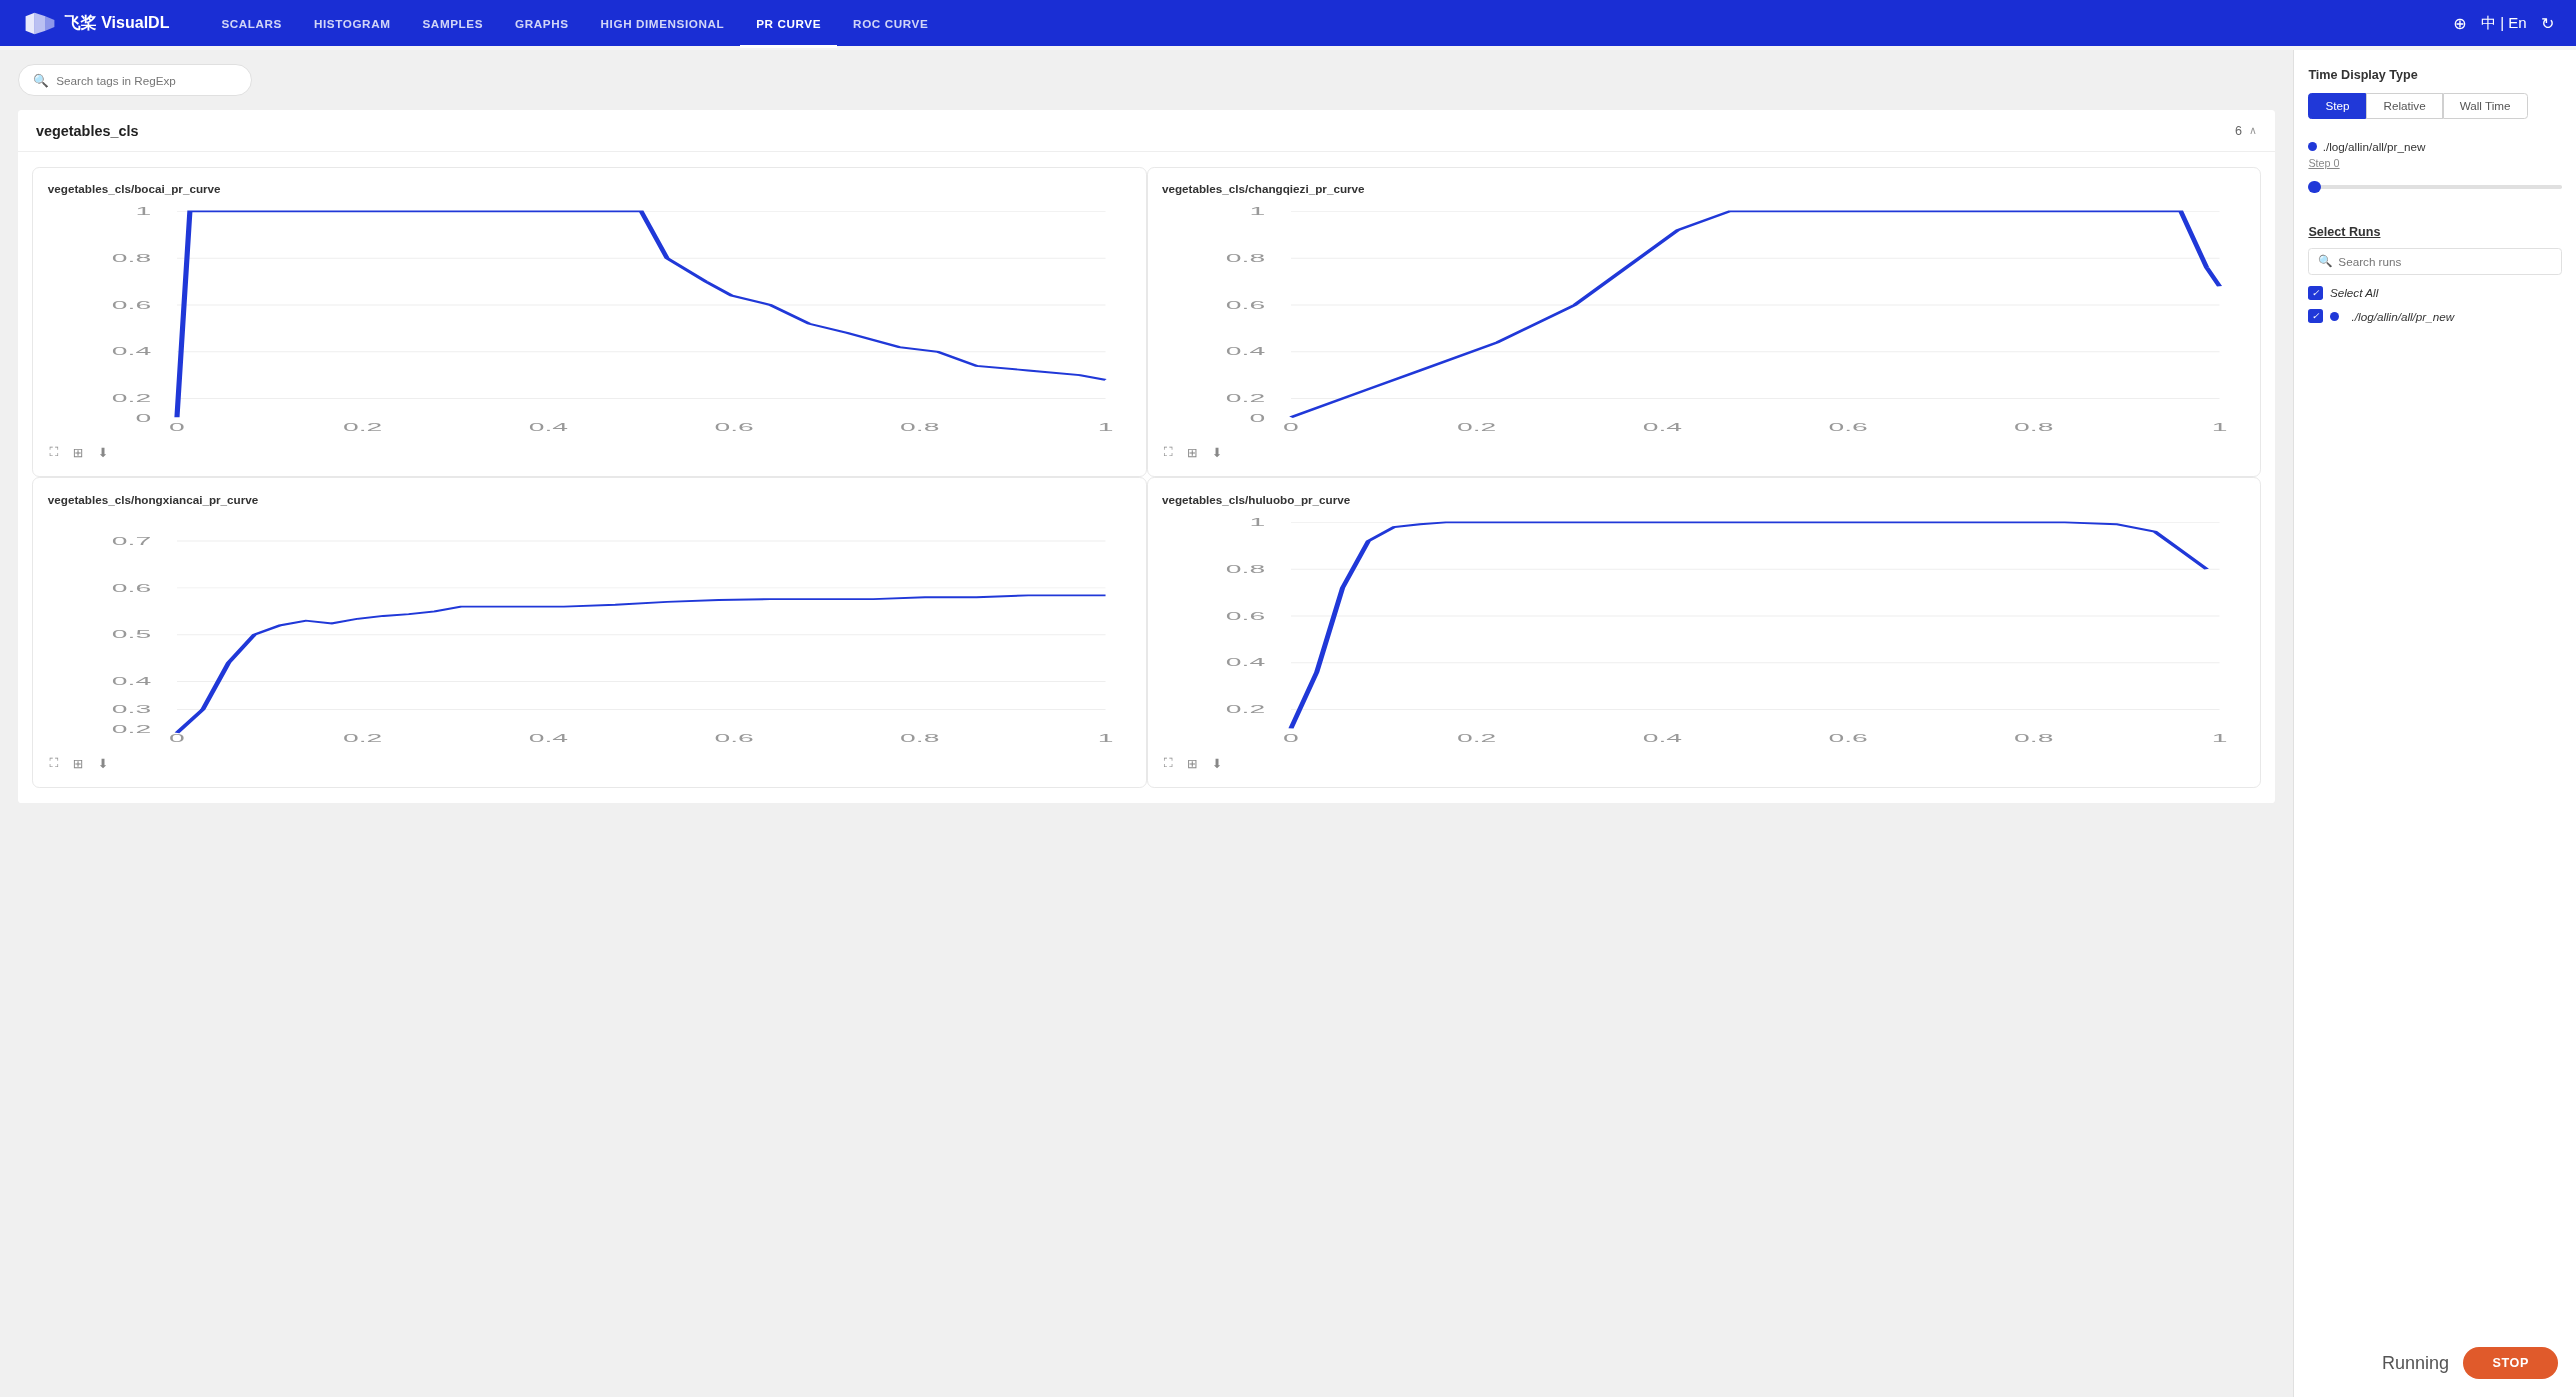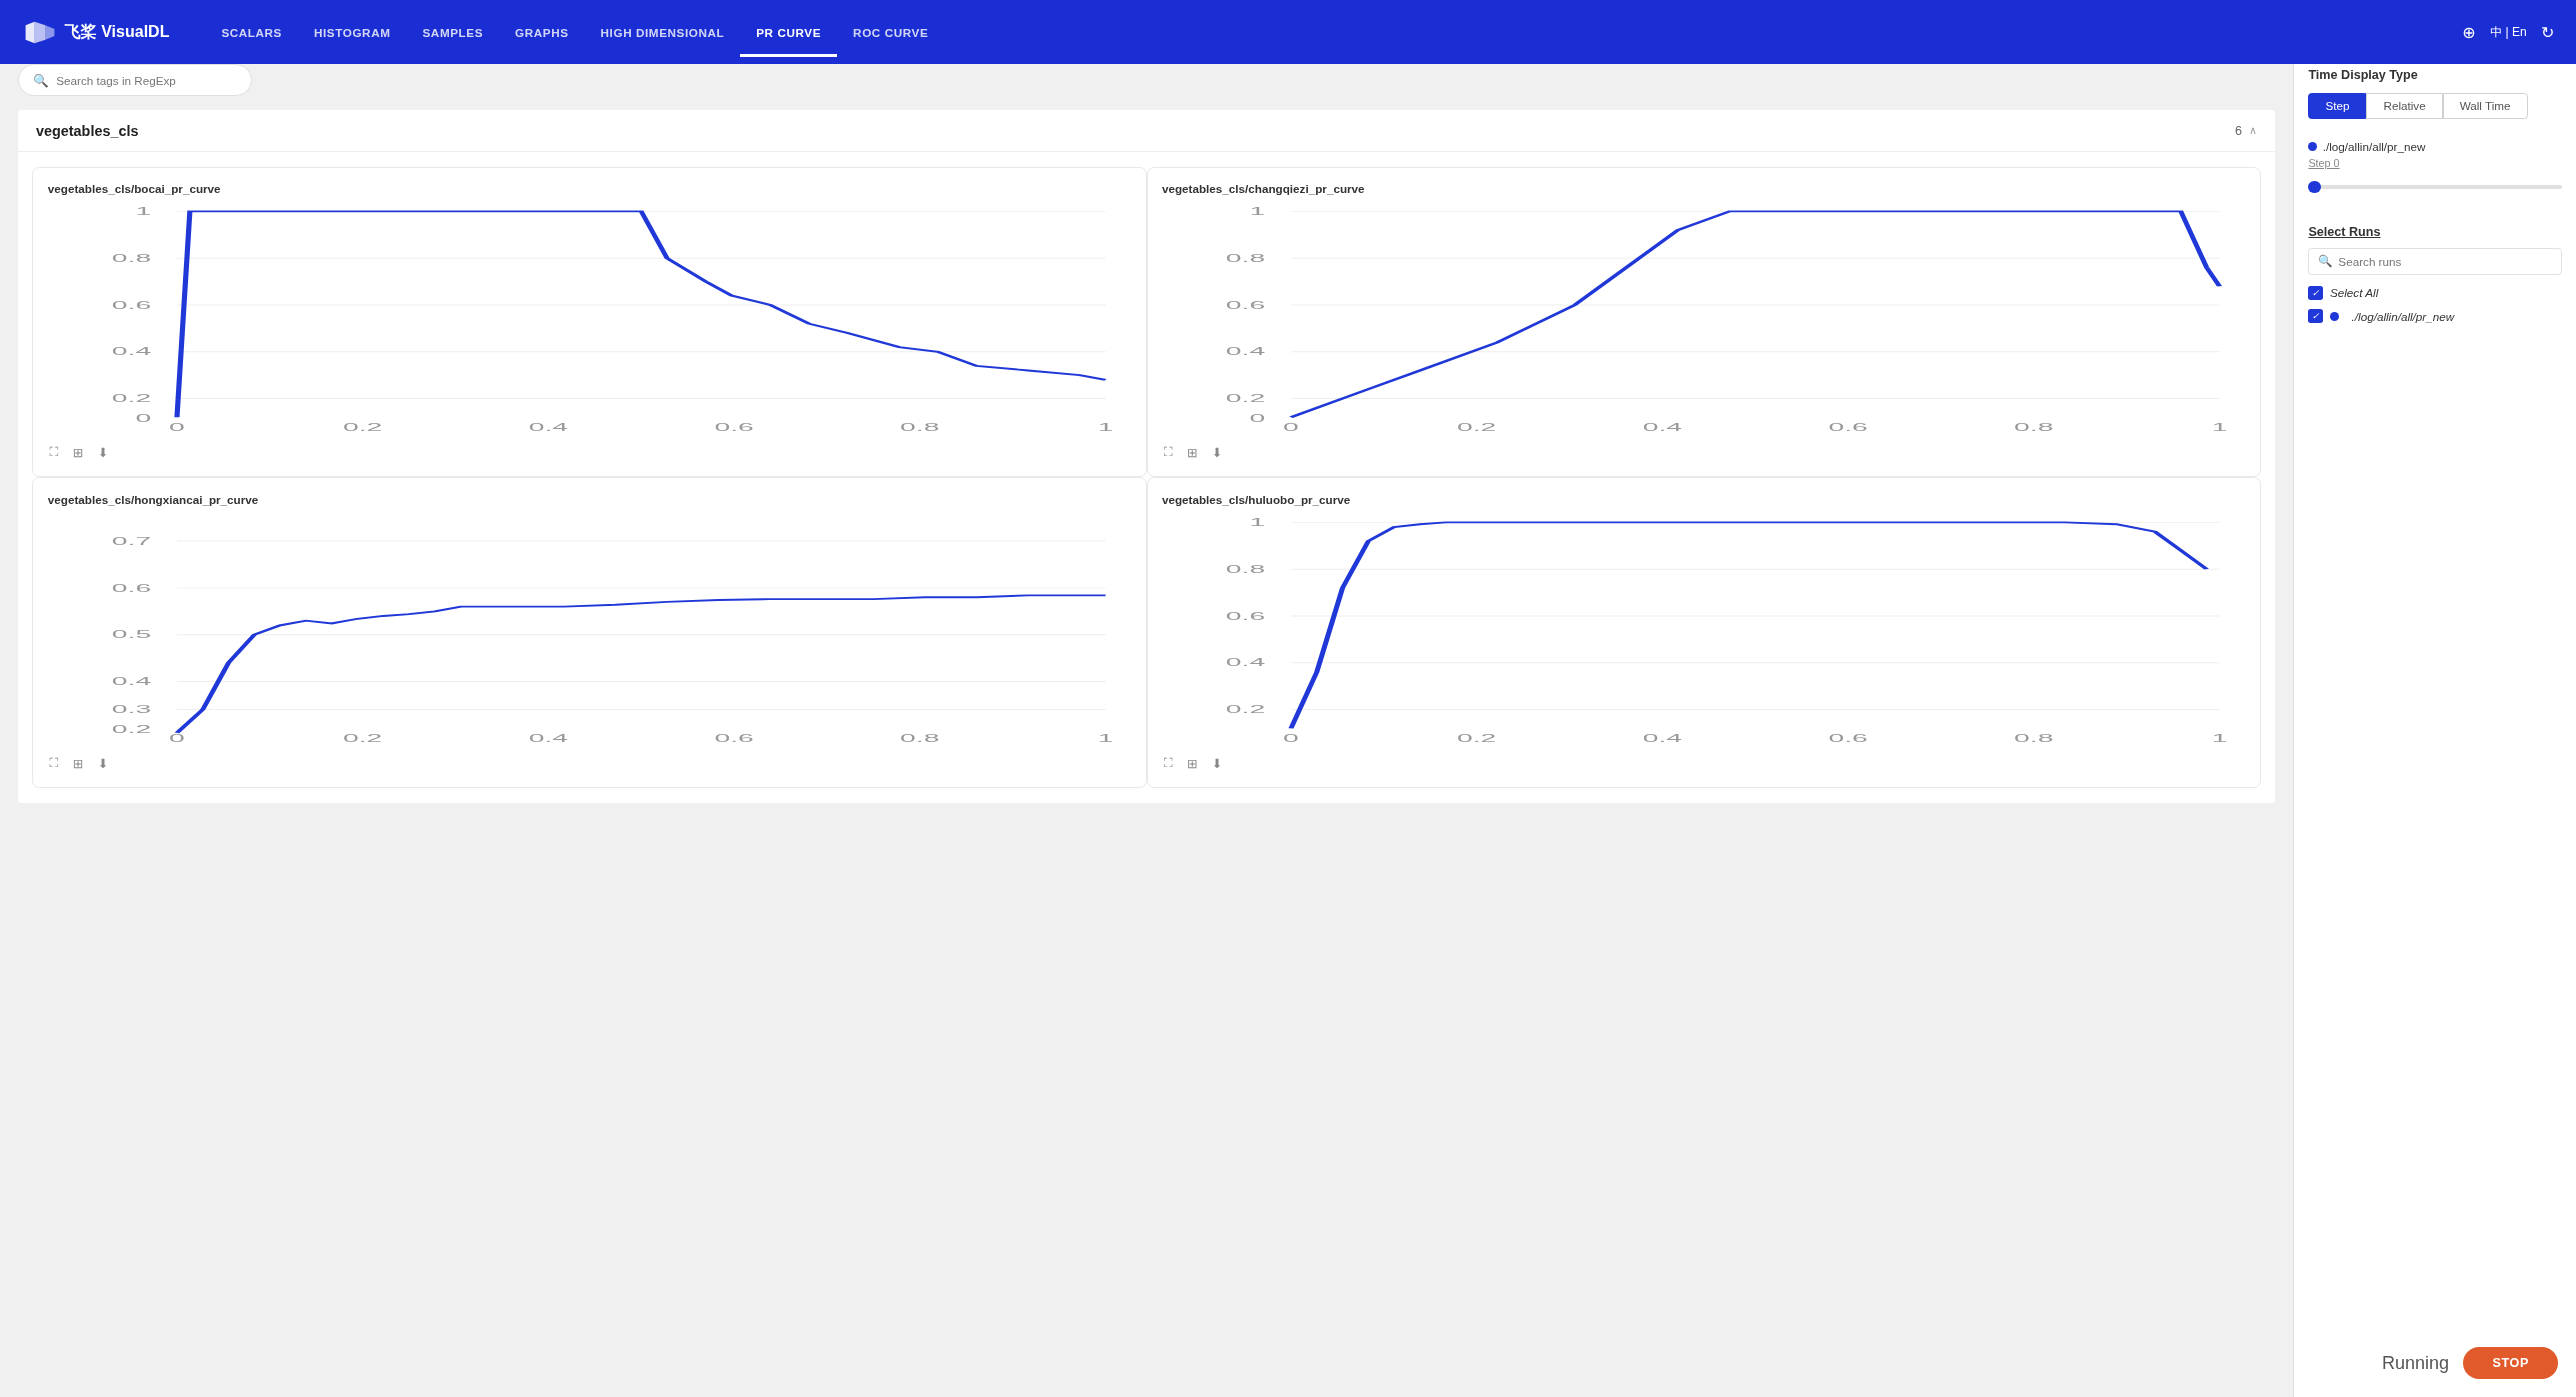--- a/index.html
+++ b/index.html
@@ -11,7 +11,7 @@
       display: flex;
       align-items: center;
       padding: 0 21.6px;
-      height: 64px;
+      height: 46px;
       position: fixed;
       top: 0; left: 0; right: 0;
       z-index: 100;

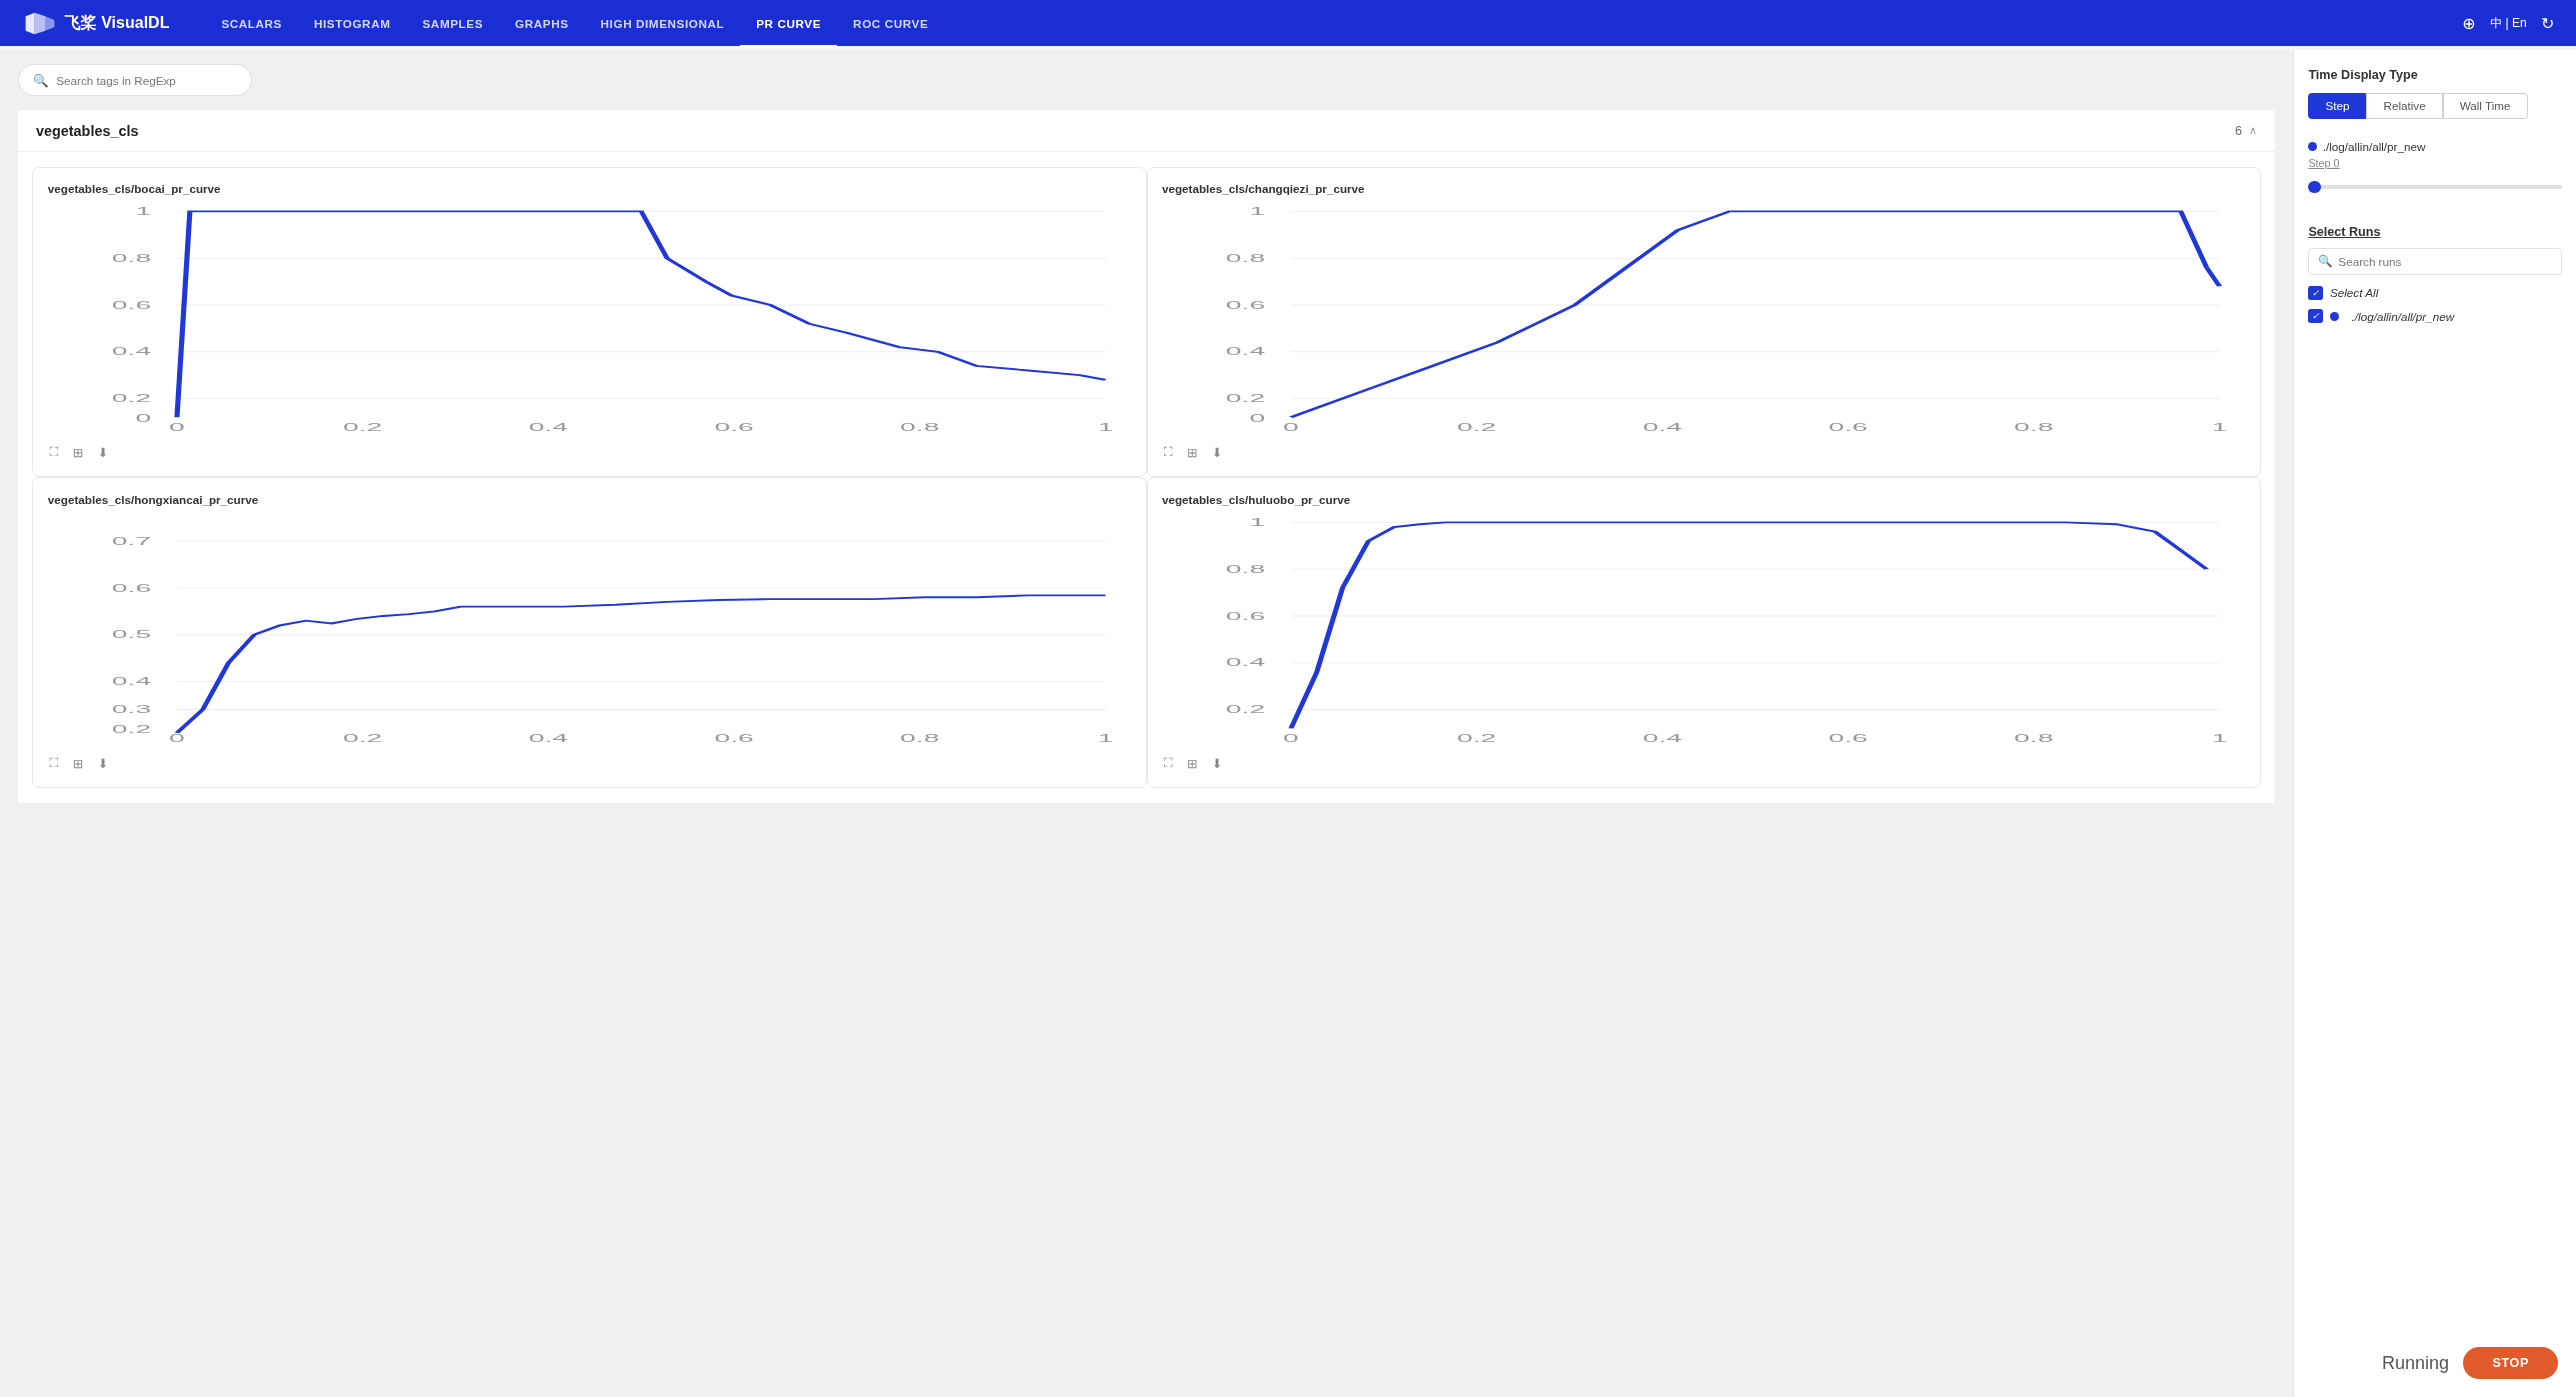--- a/index.html
+++ b/index.html
@@ -71,7 +71,7 @@
     }
     .header-lang {
       color: white;
-      font-size: 12px;
+      font-size: 15px;
       cursor: pointer;
     }
 

